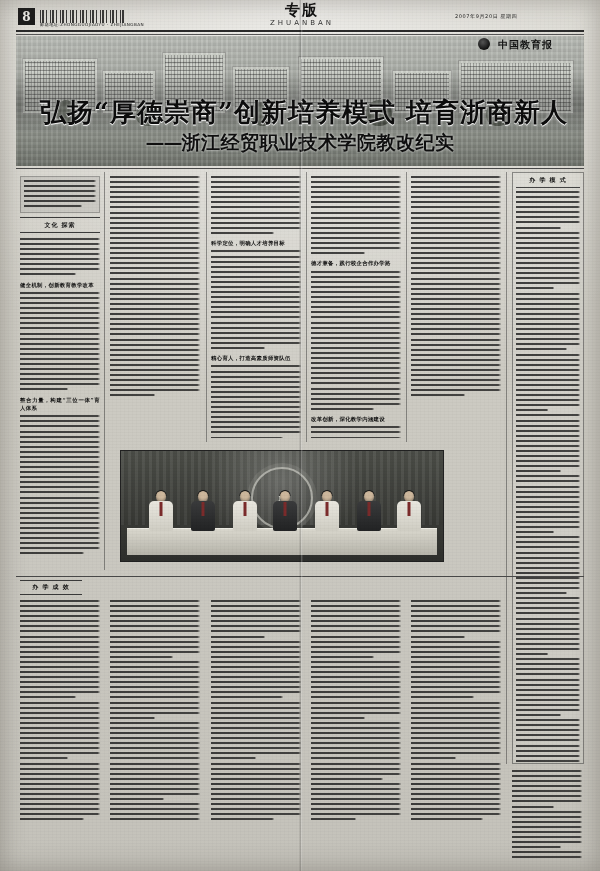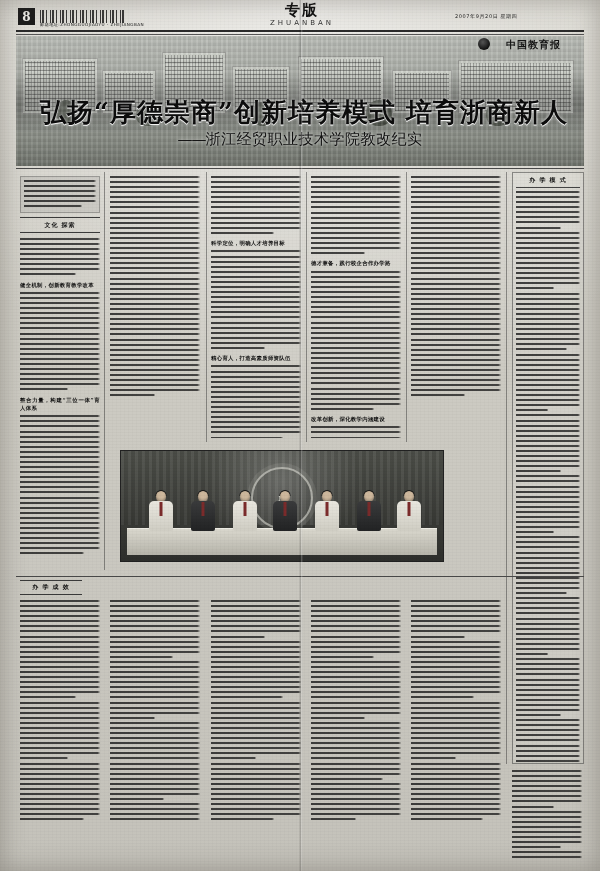--- a/index.html
+++ b/index.html
@@ -60,7 +60,7 @@
   .mh-date{position:absolute;left:455px;top:13px;font-size:5px;color:#222;letter-spacing:.6px;}
   .mh-logo{
     position:absolute;left:478px;top:38px;width:104px;height:14px;
-    display:flex;gap:16px;
+    display:flex;gap:8px;
   }
   .mh-logo .lmark{
     width:12px;height:12px;border-radius:50%;

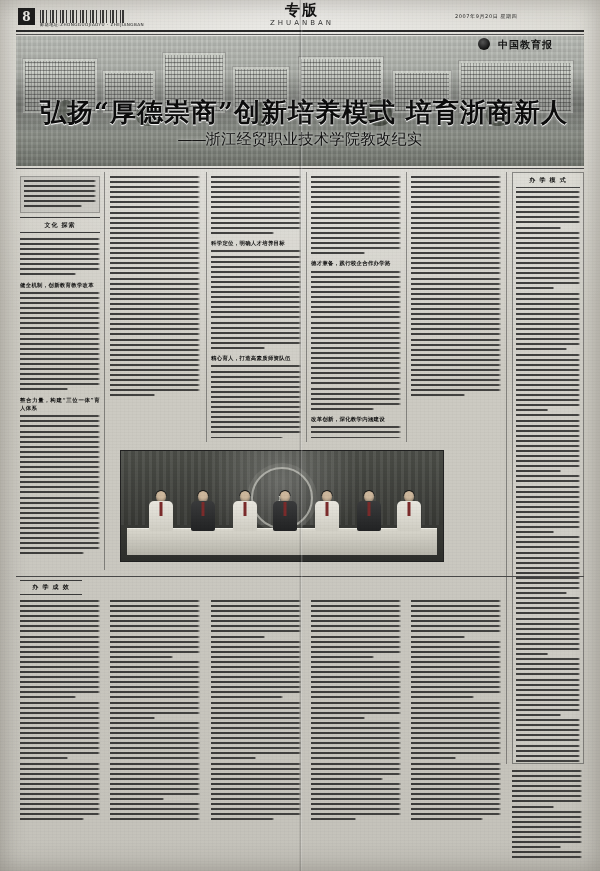--- a/index.html
+++ b/index.html
@@ -111,7 +111,7 @@
   .subhead{
     position:absolute;left:40px;top:130px;width:520px;text-align:center;
     font-family:"DejaVu Serif","Liberation Serif",serif;
-    font-size:15px;font-weight:normal;color:#101010;letter-spacing:.5px;
+    font-size:19px;font-weight:bold;color:#101010;letter-spacing:.5px;
     text-shadow:0 0 3px rgba(255,255,255,.8);
     white-space:nowrap;
   }

